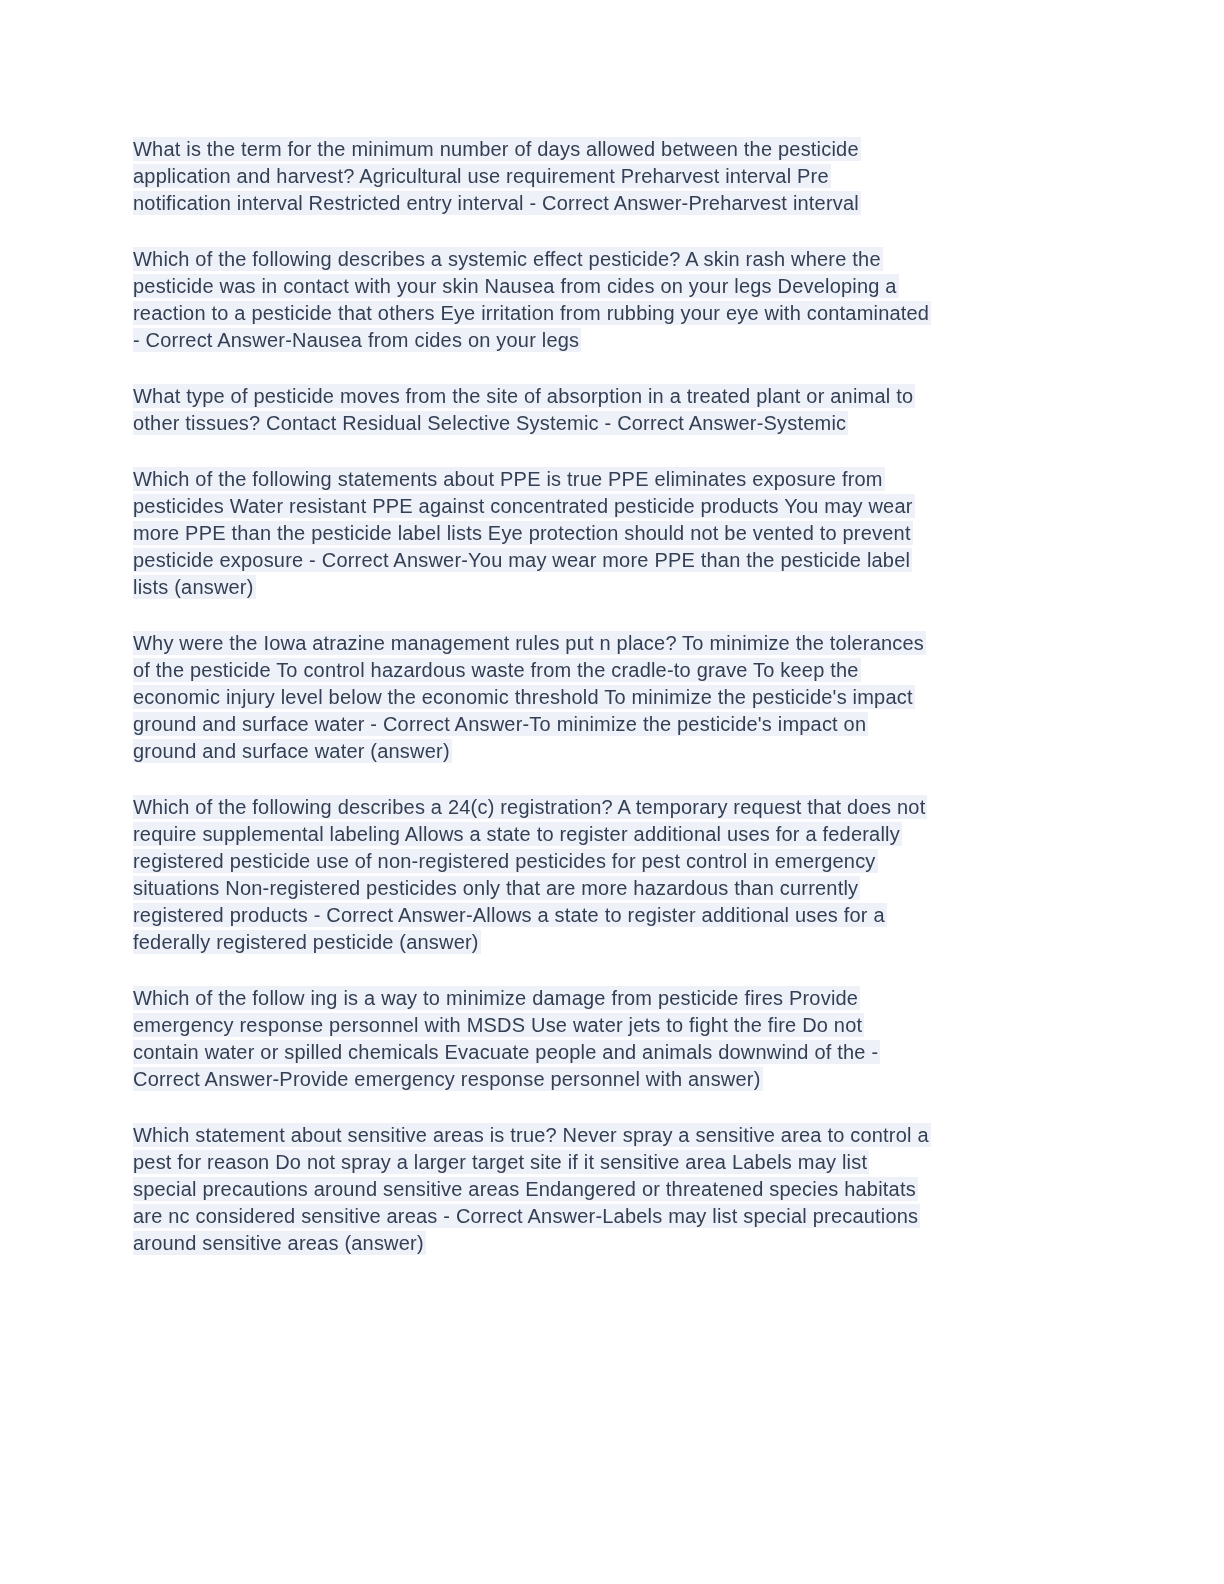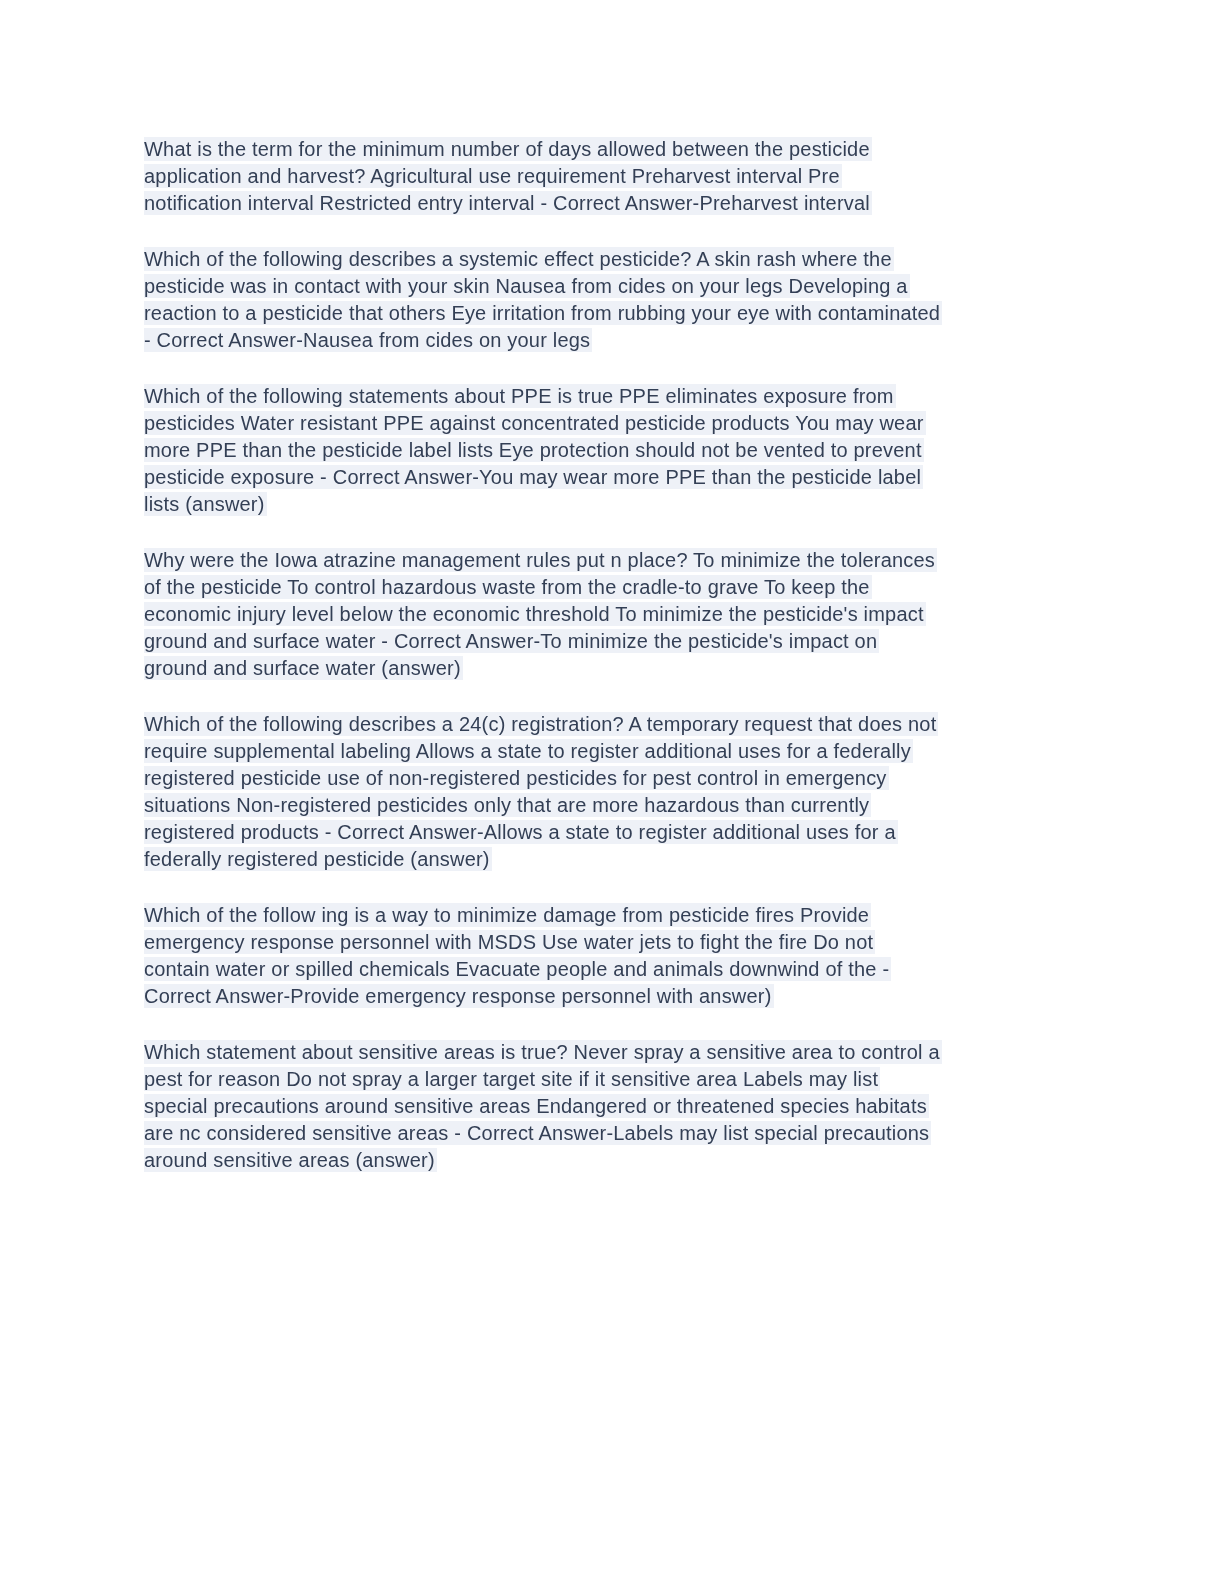--- a/index.html
+++ b/index.html
@@ -16,7 +16,7 @@
   }
   .page-content {
     position: absolute;
-    left: 144px;
+    left: 133px;
     top: 136px;
     width: 1020px;
   }

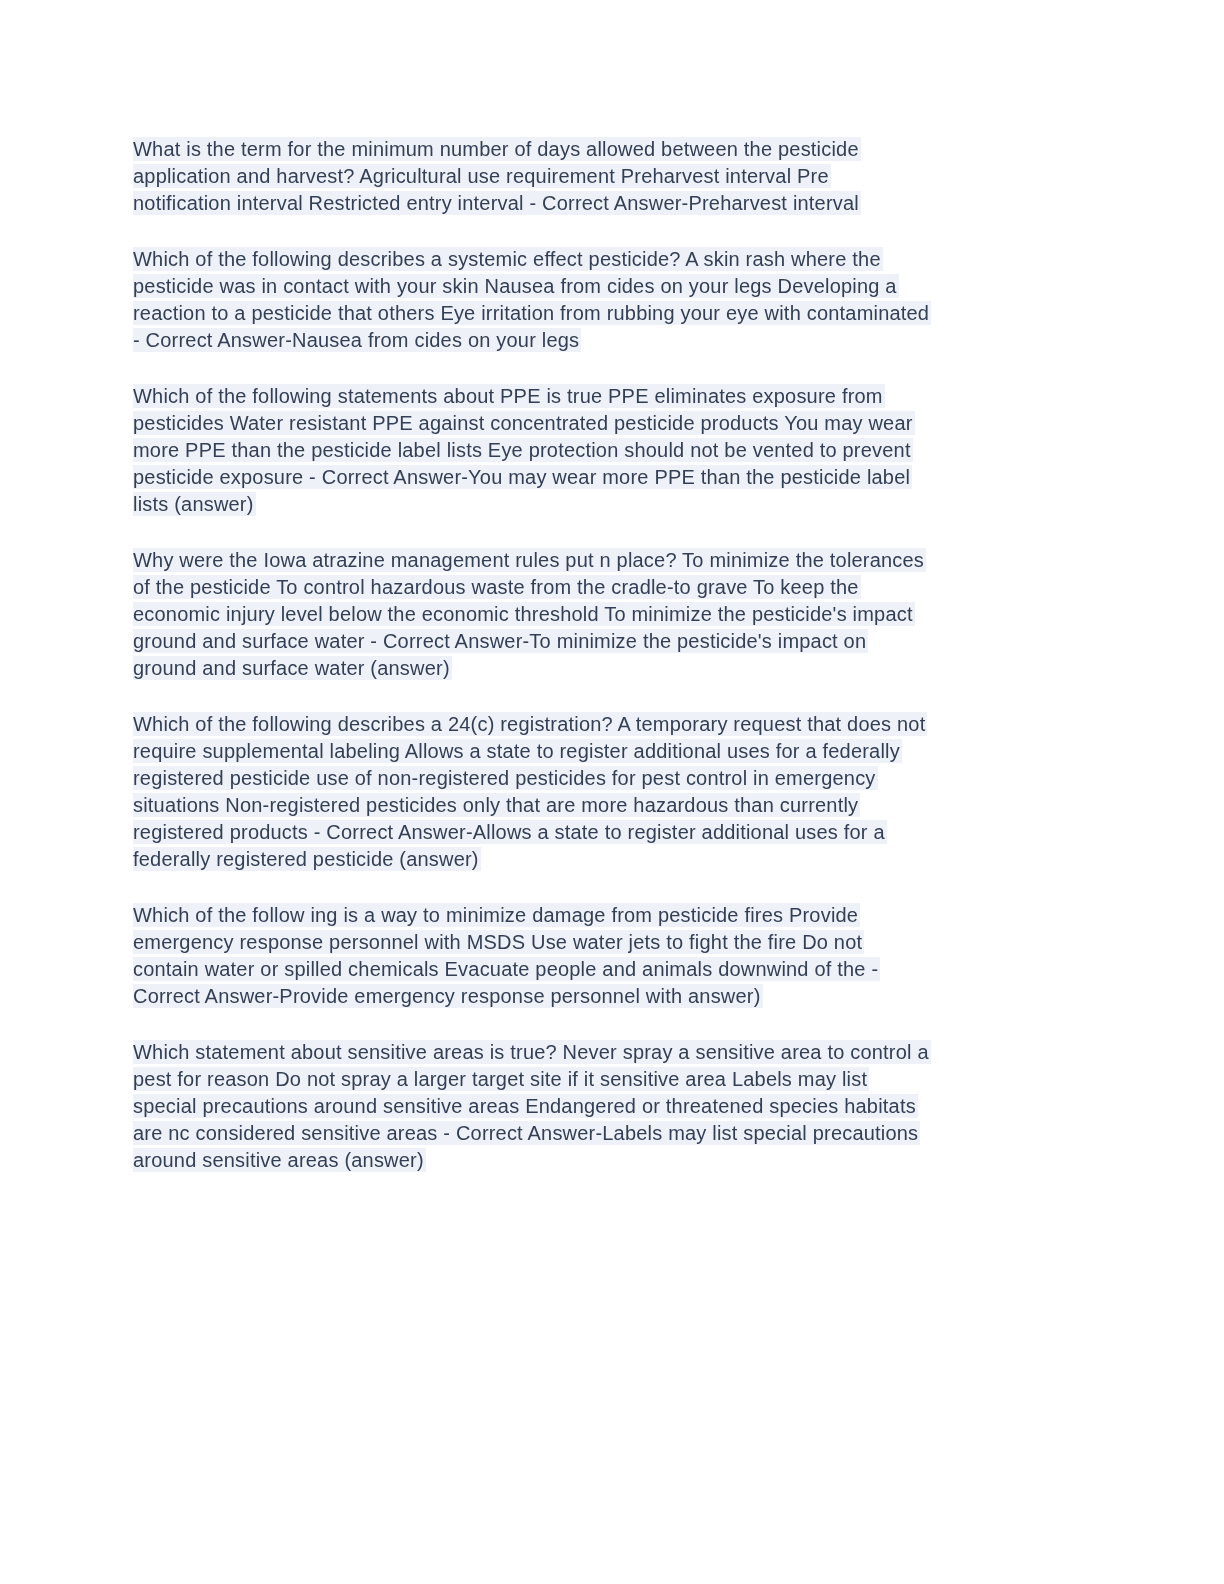--- a/index.html
+++ b/index.html
@@ -46,6 +46,8 @@
 pesticide was in contact with your skin Nausea from cides on your legs Developing a
 reaction to a pesticide that others Eye irritation from rubbing your eye with contaminated
 - Correct Answer-Nausea from cides on your legs</span></p>
+  <p class="para"><span class="hl">What type of pesticide moves from the site of absorption in a treated plant or animal to
+other tissues? Contact Residual Selective Systemic - Correct Answer-Systemic</span></p>
   <p class="para"><span class="hl">Which of the following statements about PPE is true PPE eliminates exposure from
 pesticides Water resistant PPE against concentrated pesticide products You may wear
 more PPE than the pesticide label lists Eye protection should not be vented to prevent

